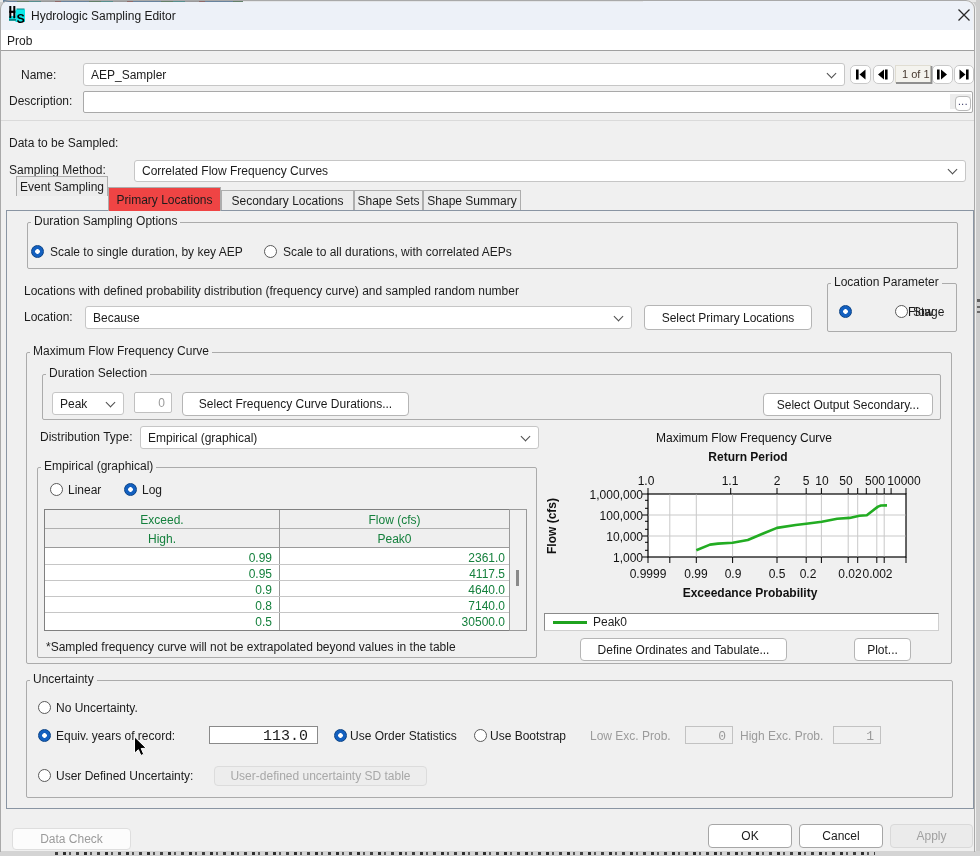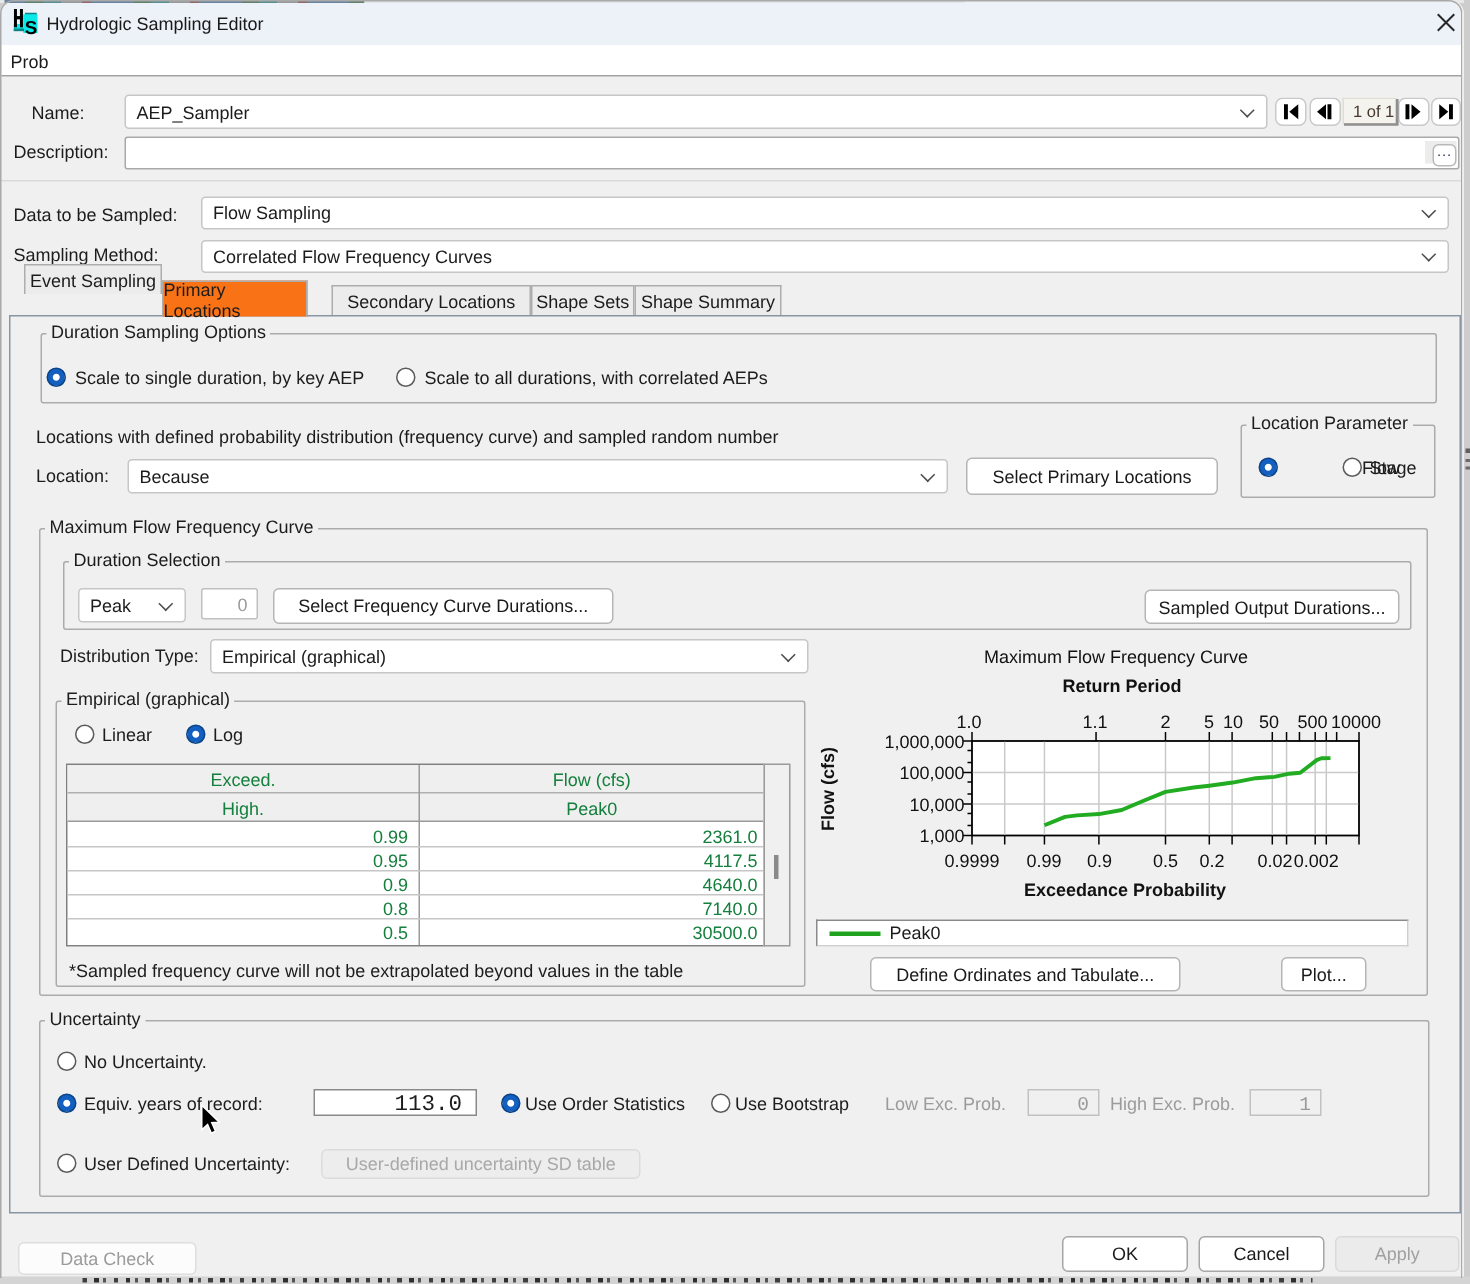--- a/index.html
+++ b/index.html
@@ -84,10 +84,6 @@
   <div style="position:absolute;left:0;top:120px;width:974px;height:1px;background:#dadada;"></div>
 
   <div class="lab" style="left:9px;top:137px;">Data to be Sampled:</div>
-  <div class="combo" style="left:134px;top:131px;width:830px;height:20px;">
-        <span class="tx">Flow Sampling</span>
-        <span class="chev"></span>
-      </div>
   <div class="lab" style="left:9px;top:164px;">Sampling Method:</div>
   <div class="combo" style="left:134px;top:160px;width:830px;height:20px;">
         <span class="tx">Correlated Flow Frequency Curves</span>

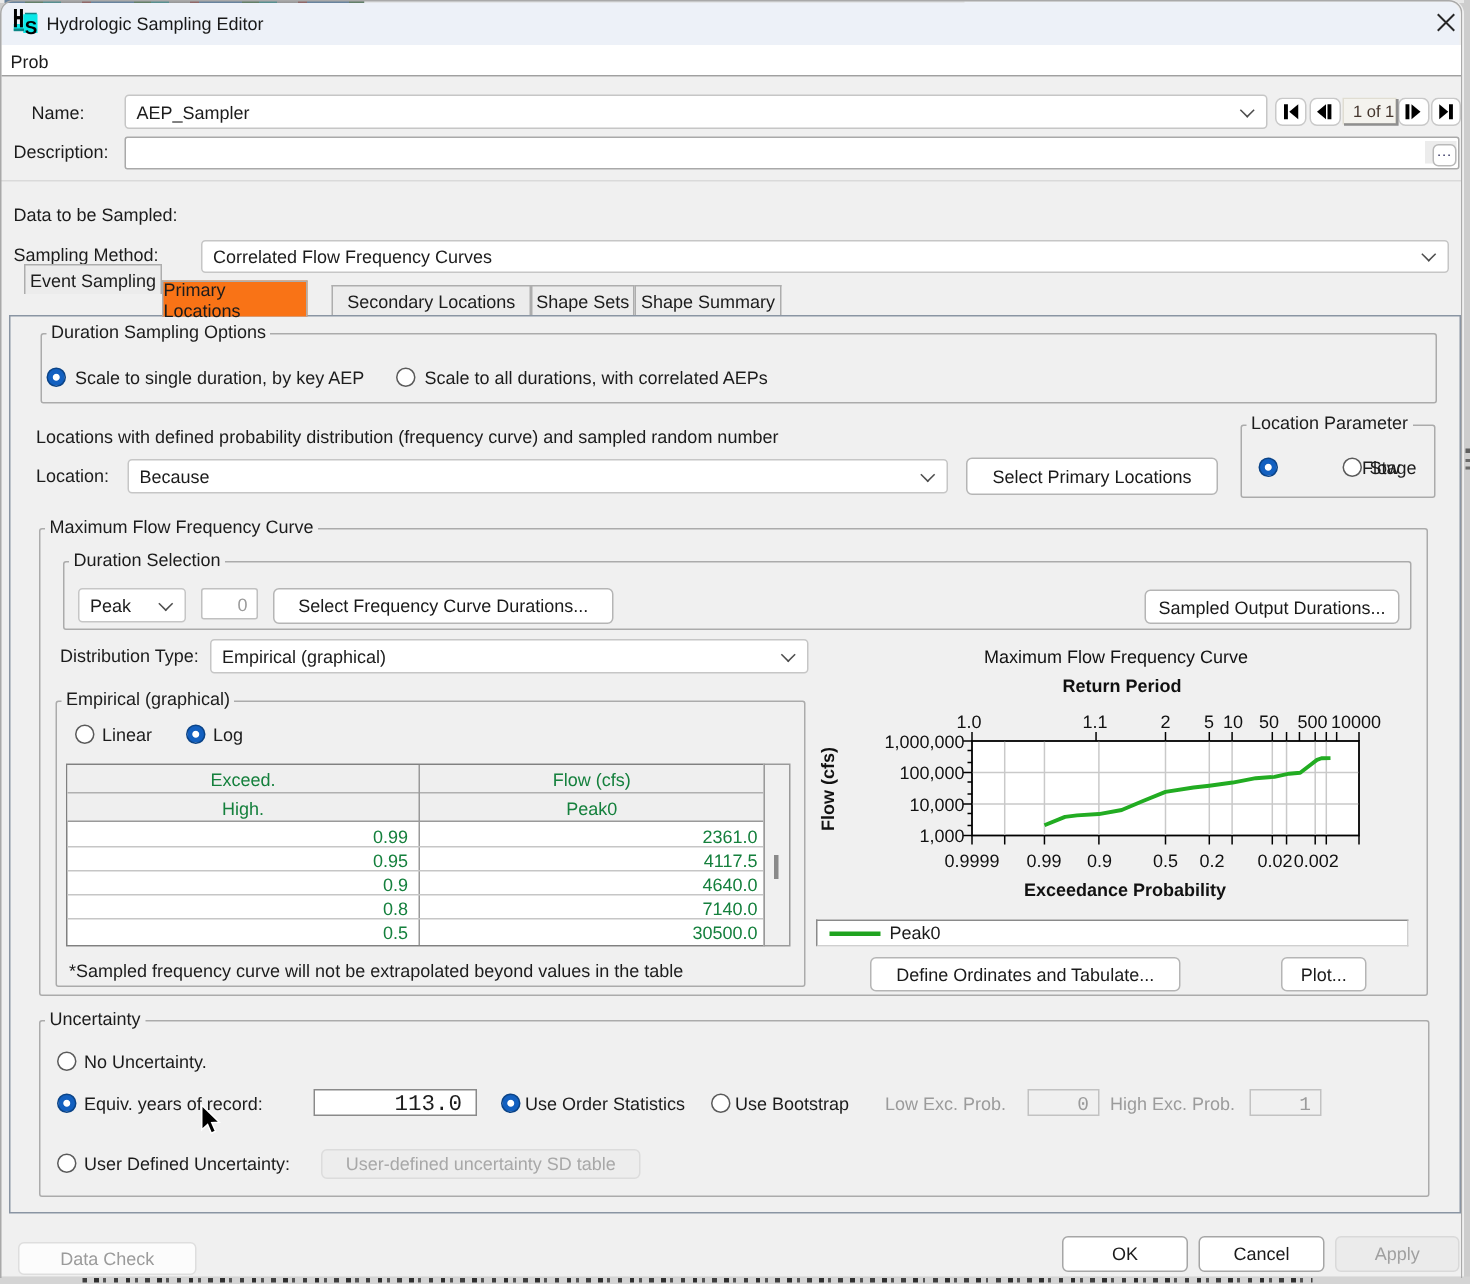--- a/index.html
+++ b/index.html
@@ -92,7 +92,7 @@
 
   <div style="position:absolute;left:6px;top:210px;width:968px;height:599px;border:1px solid #8a95a3;background:#f0f0f0;box-sizing:border-box;"></div>
   <div class="tab" style="left:16px;top:176px;width:92px;height:20px;">Event Sampling</div>
-  <div class="tab" style="left:108px;top:187px;width:97px;height:24px;background:#f97316;z-index:3;">Primary Locations</div>
+  <div class="tab" style="left:108px;top:187px;width:113px;height:24px;background:#ef4444;z-index:3;">Primary Locations</div>
   <div class="tab" style="left:221px;top:190px;width:133px;height:20px;">Secondary Locations</div>
   <div class="tab" style="left:354px;top:190px;width:69px;height:20px;">Shape Sets</div>
   <div class="tab" style="left:423px;top:190px;width:98px;height:20px;">Shape Summary</div>

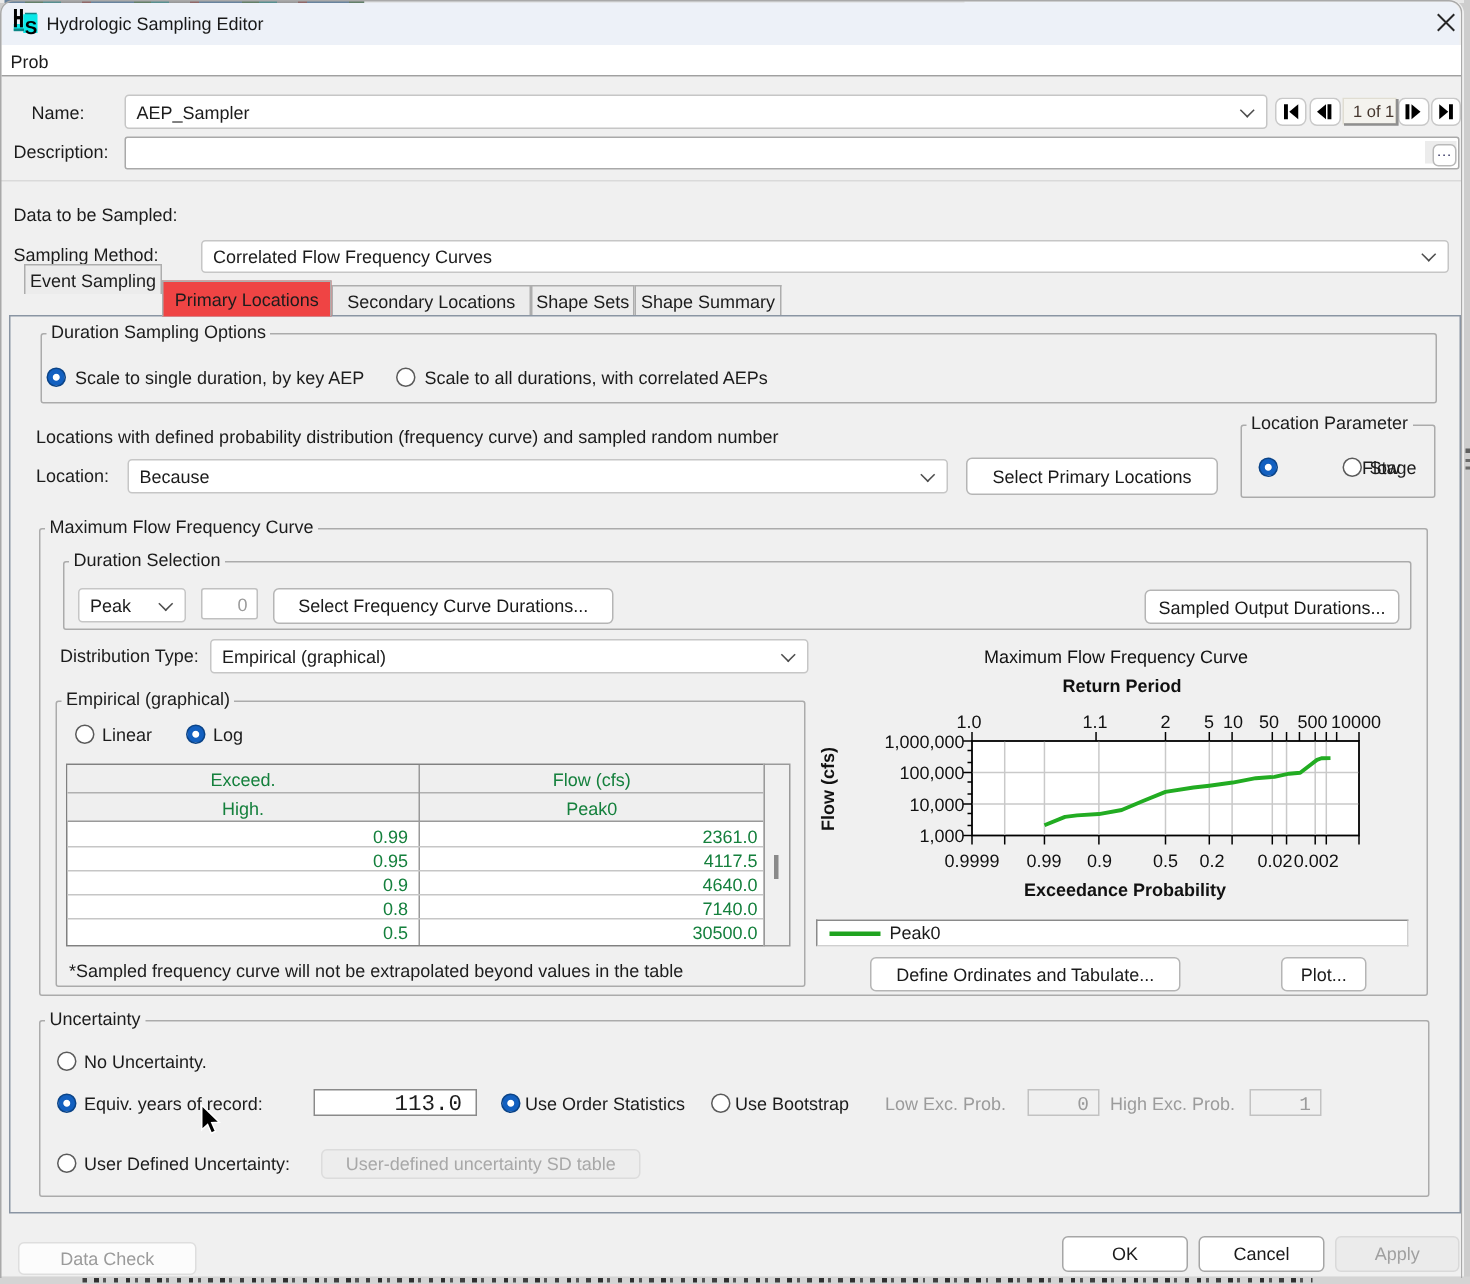--- a/index.html
+++ b/index.html
@@ -134,7 +134,7 @@
         <span style="position:absolute;right:6px;top:3px;color:#9b9b9b;">0</span>
       </div>
   <div class="btn" style="left:182px;top:392px;width:225px;height:22px;">Select Frequency Curve Durations...</div>
-  <div class="btn" style="left:763px;top:393px;width:168px;height:21px;">Sampled Output Durations...</div>
+  <div class="btn" style="left:763px;top:393px;width:168px;height:21px;">Select Output Secondary...</div>
   <div class="lab" style="left:40px;top:431px;">Distribution Type:</div>
   <div class="combo" style="left:140px;top:426px;width:397px;height:21px;">
         <span class="tx">Empirical (graphical)</span>

